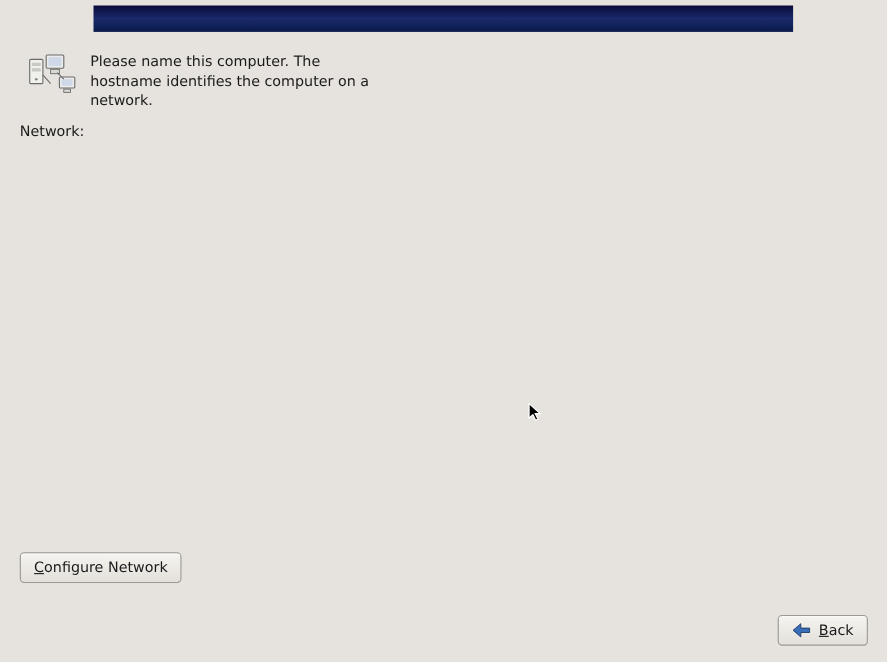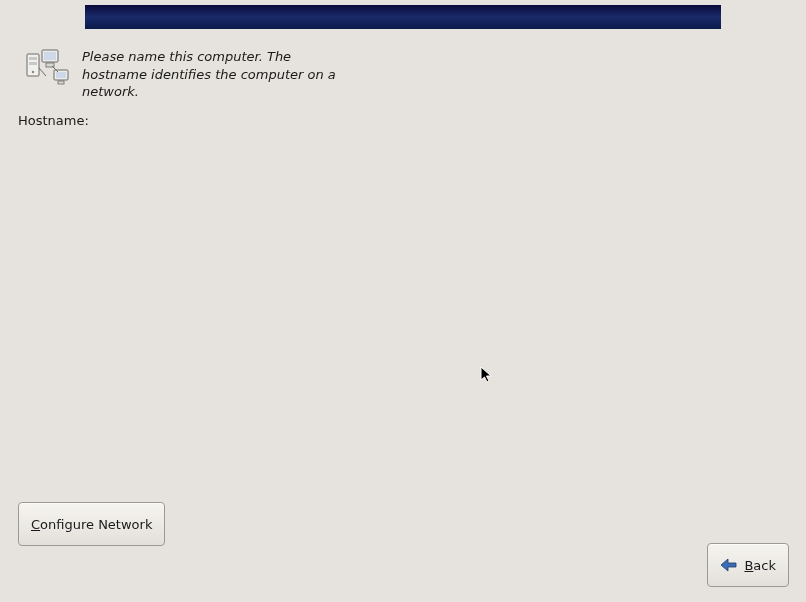--- a/index.html
+++ b/index.html
@@ -28,7 +28,6 @@
       display: flex;
       align-items: flex-start;
       gap: 12px;
-      font-style: italic;
     }
     .computer-icon {
       width: 44px;

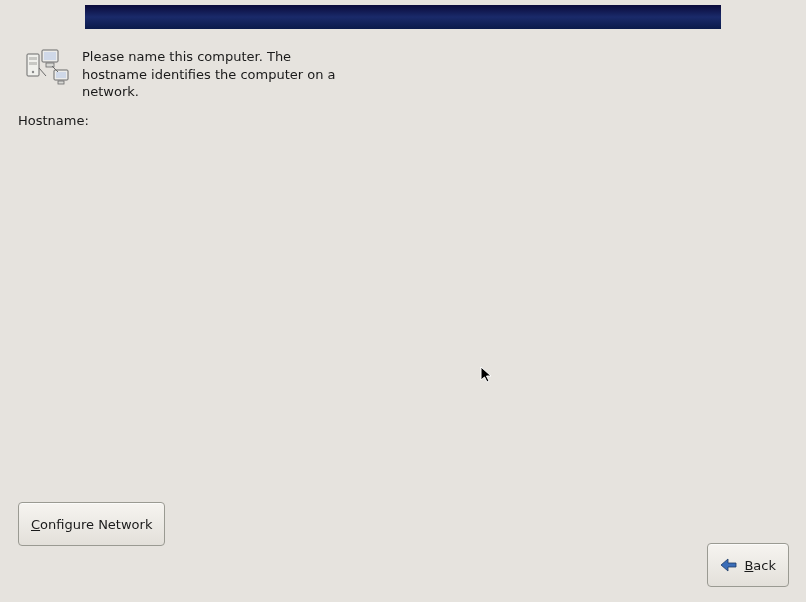--- a/index.html
+++ b/index.html
@@ -140,7 +140,7 @@
 </div>
 
 <div class="hostname-row">
-  <label class="hostname-label">Hostname:</label>
+  <label class="hostname-label">Network:</label>
 </div>
 
 <button class="btn configure-btn">

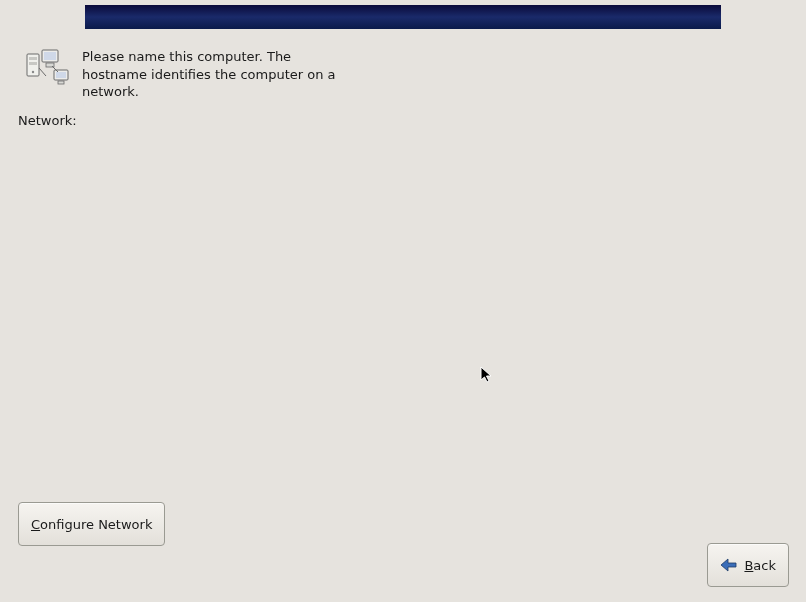--- a/index.html
+++ b/index.html
@@ -80,7 +80,7 @@
       display: inline-flex;
       align-items: center;
       gap: 6px;
-      height: 44px;
+      height: 28px;
       padding: 0 12px;
       background: linear-gradient(to bottom, #f6f4f0, #e3e0da);
       border: 1px solid #9a9a92;

